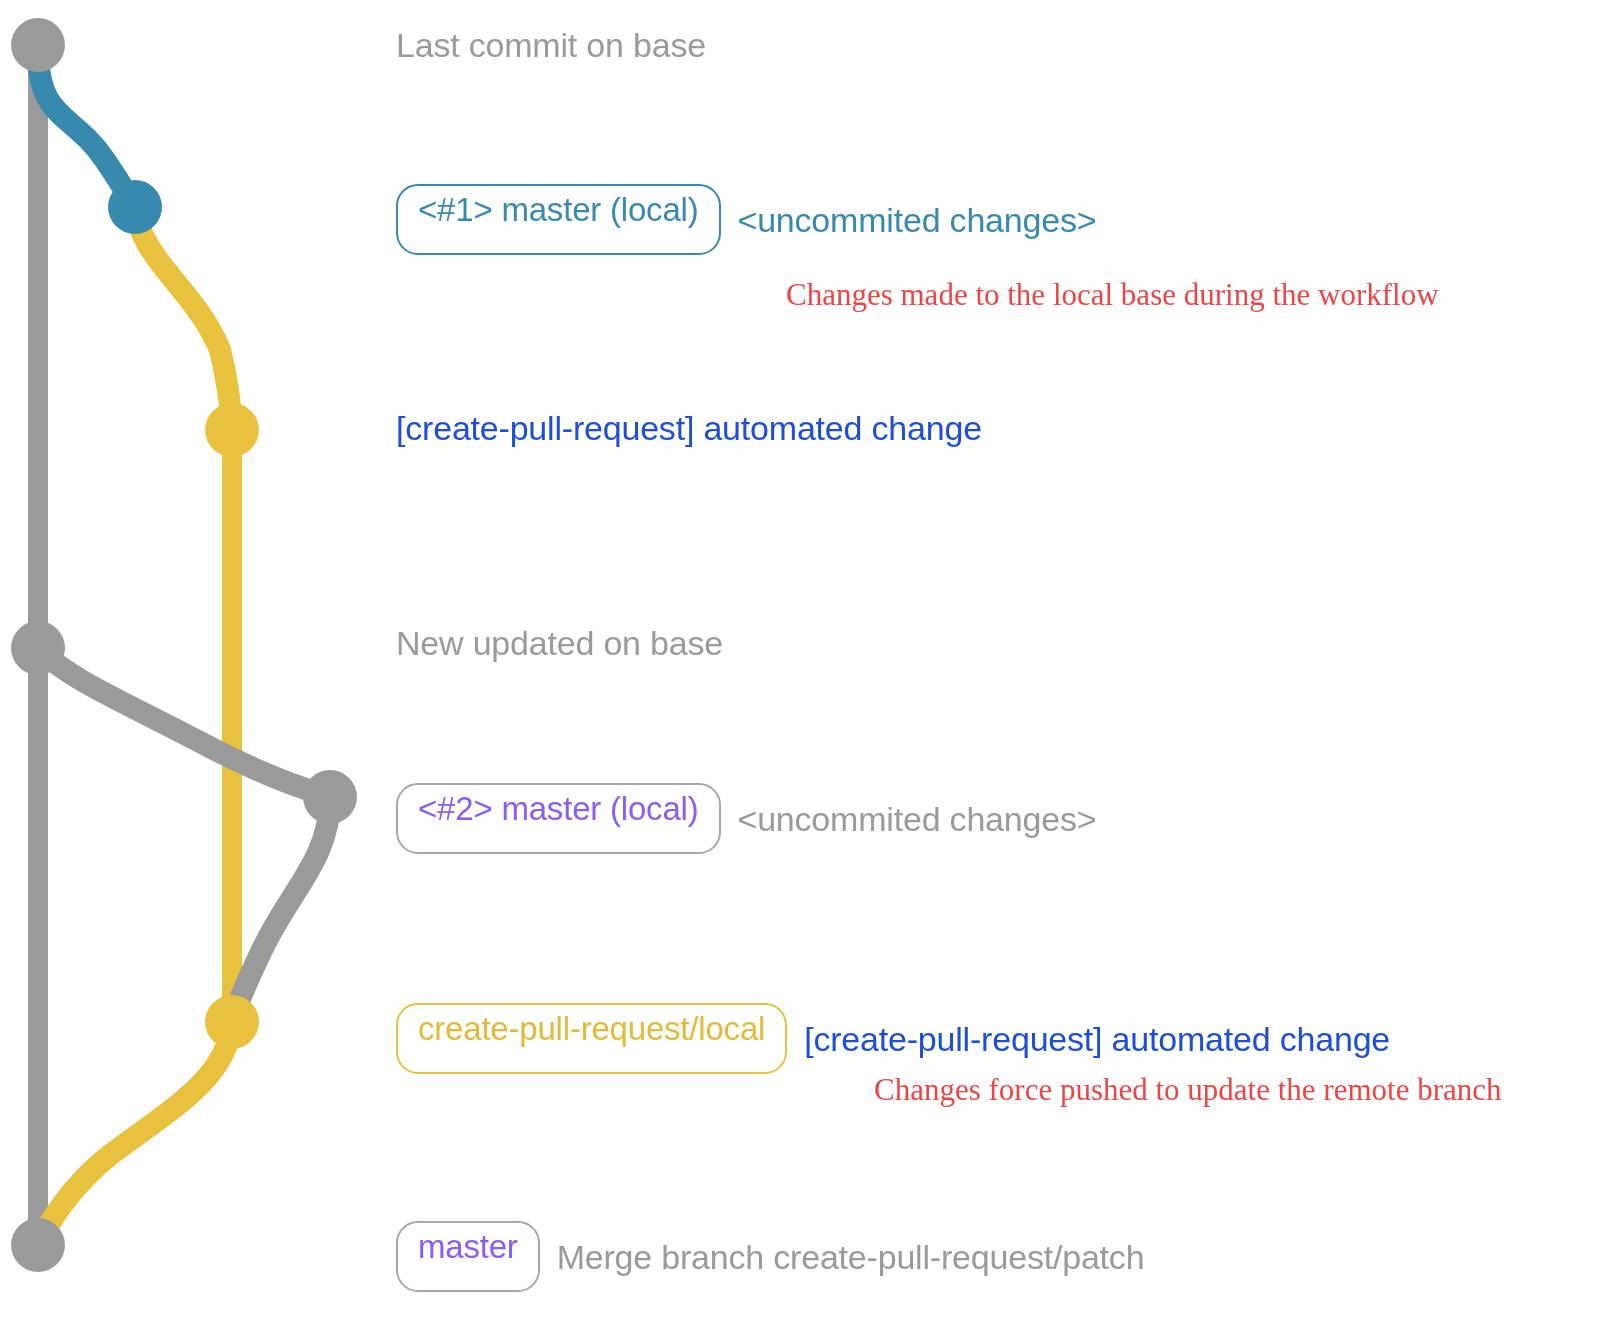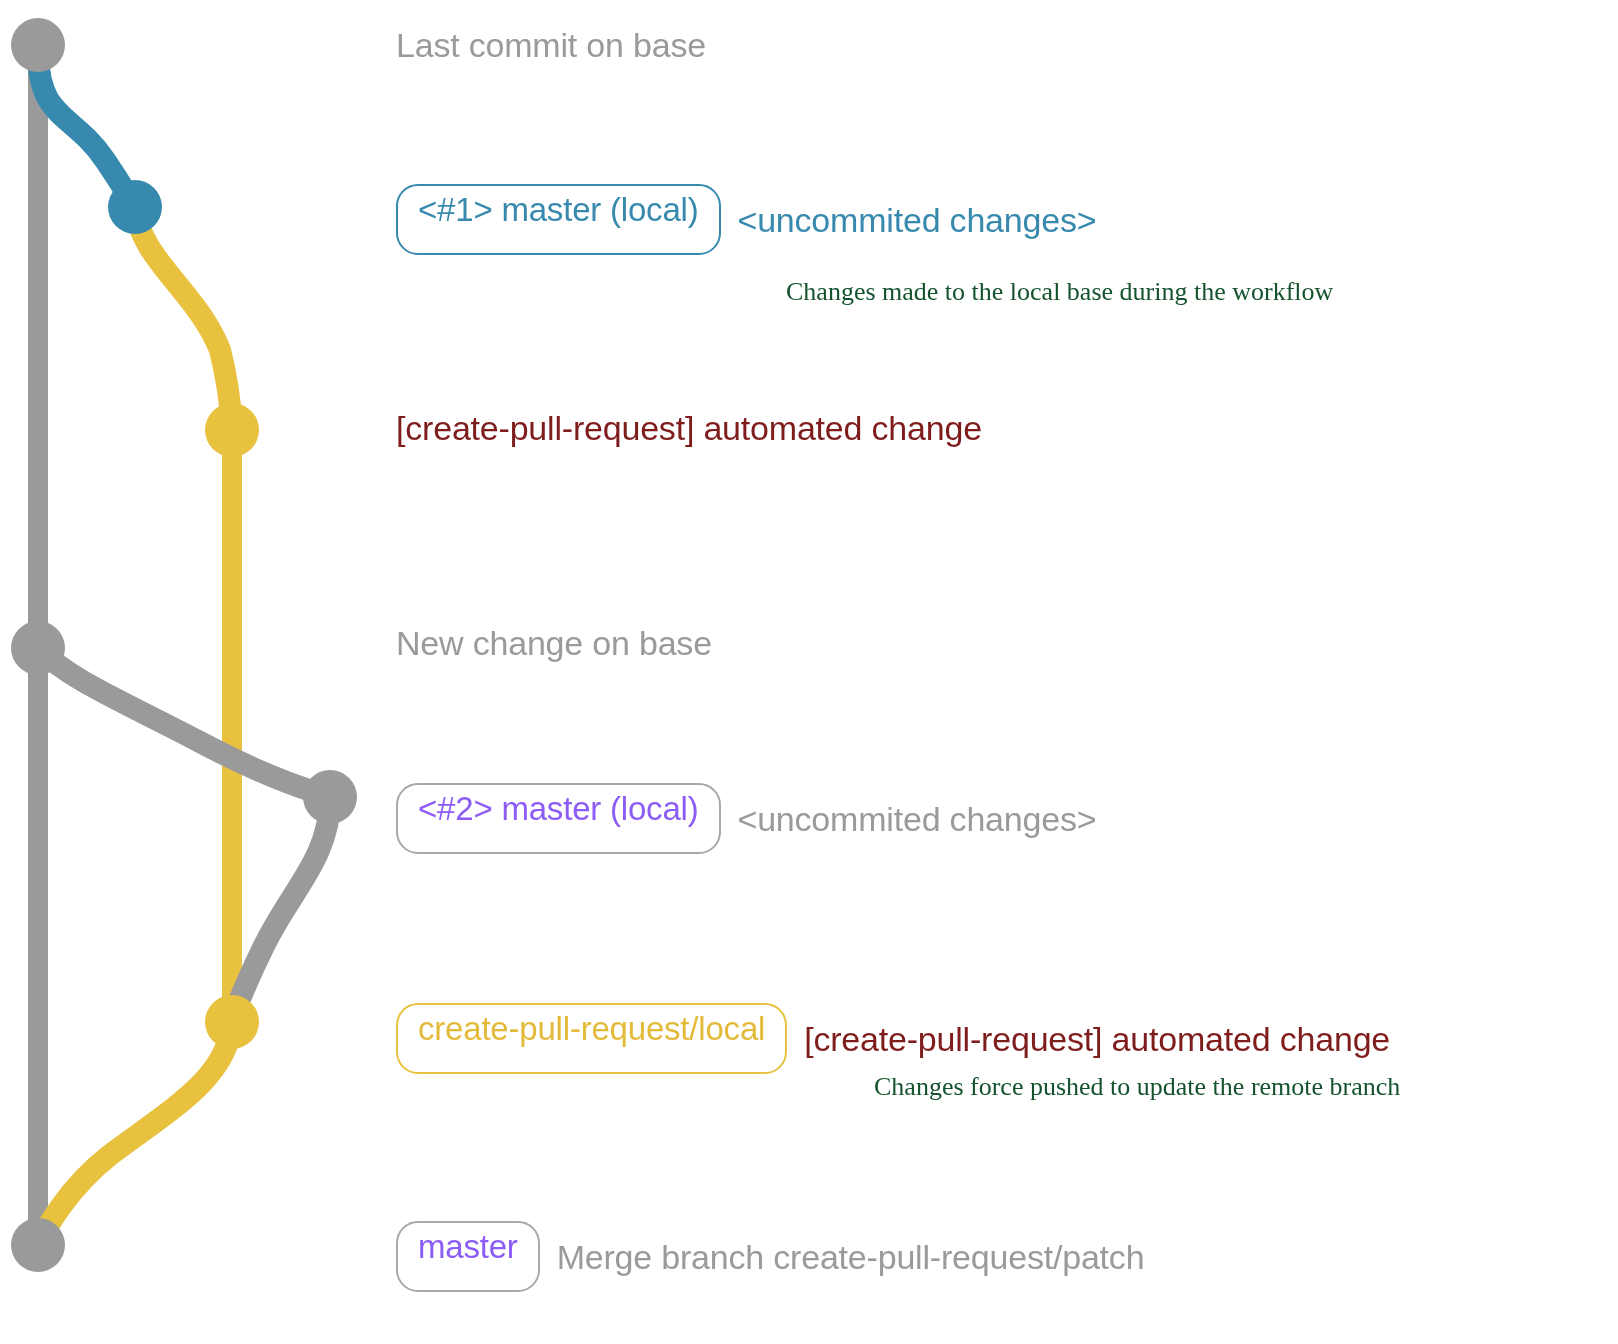--- a/index.html
+++ b/index.html
@@ -75,9 +75,9 @@
 
   .caption {
     font-family: "Liberation Serif", serif;
-    font-size: 26px;
+    font-size: 31px;
     line-height: 1;
-    color: #14532d;
+    color: #ef4444;
     white-space: nowrap;
     text-align: center;
   }

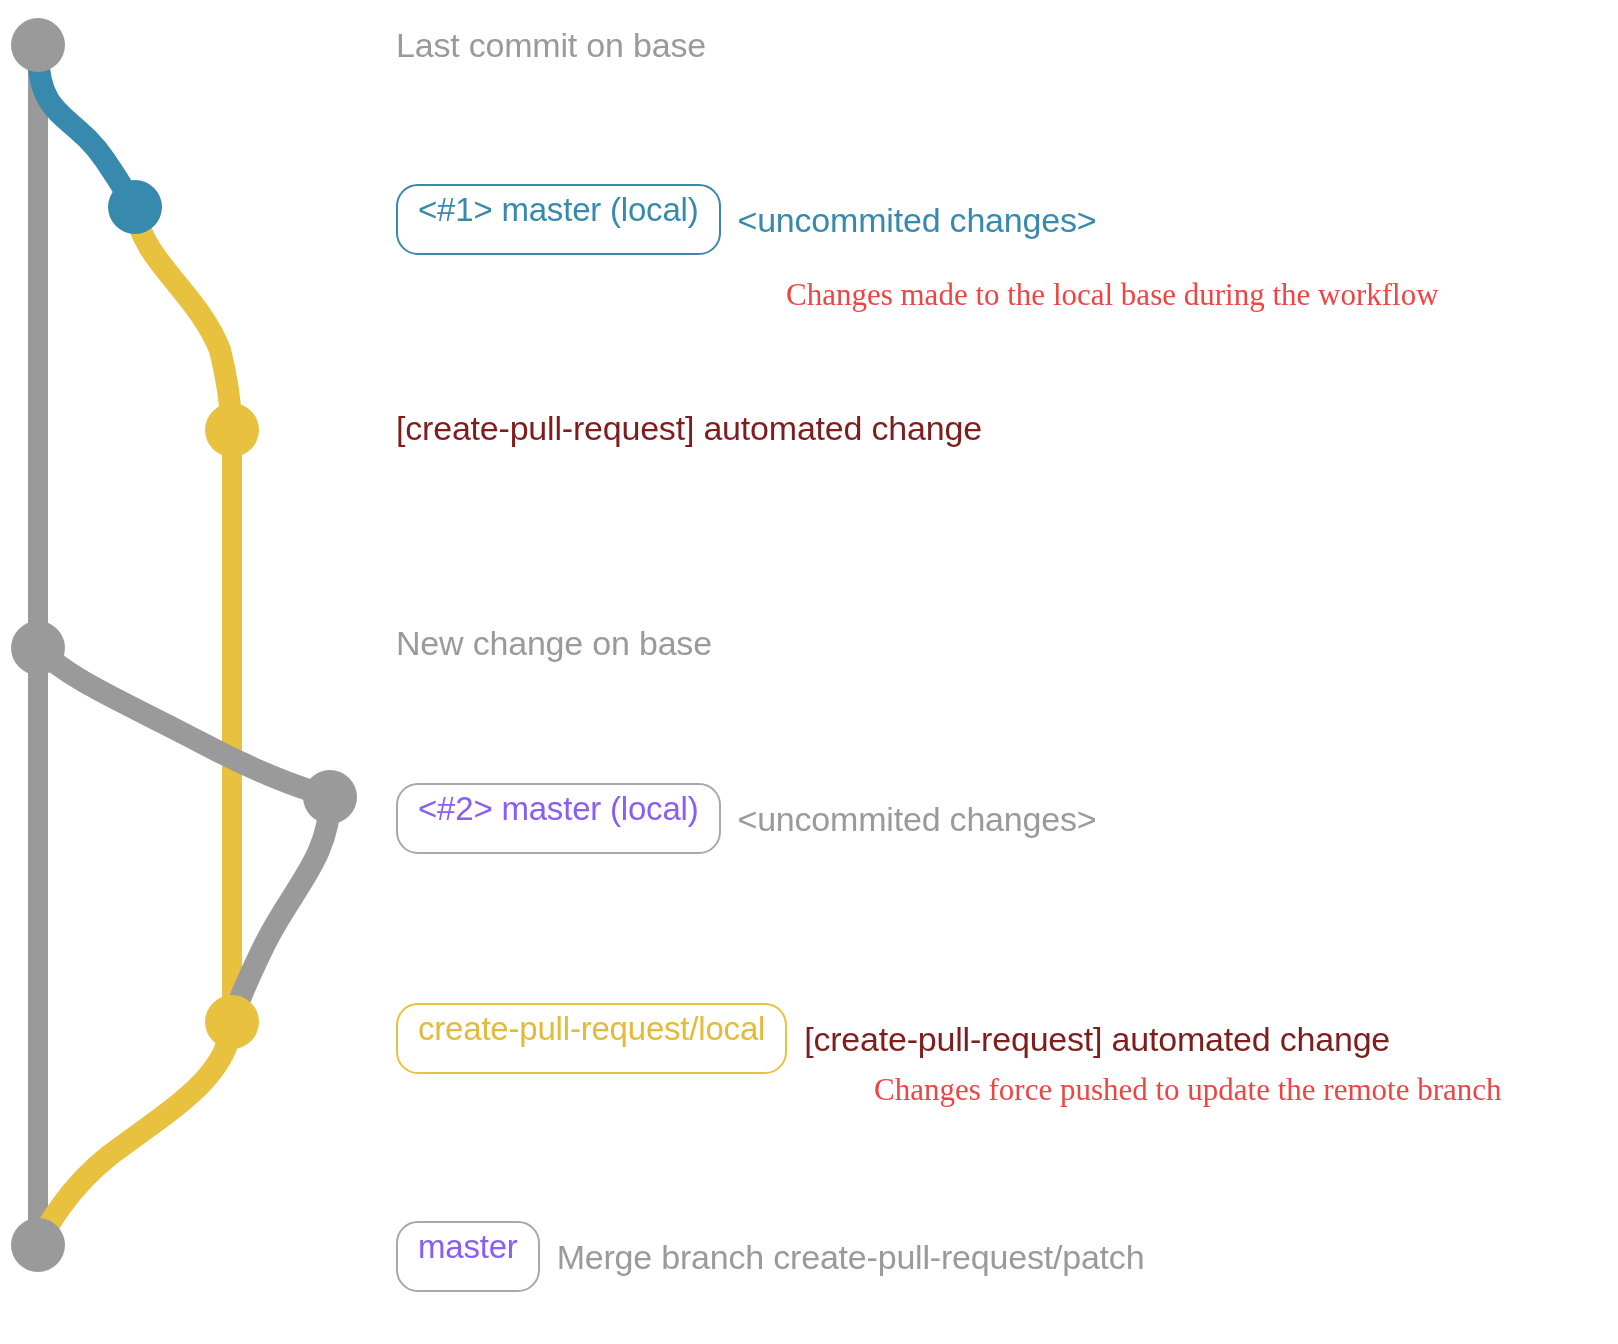--- a/index.html
+++ b/index.html
@@ -67,7 +67,7 @@
     color: #9a9a9a;
   }
   .subject.blue   { color: #3889ae; }
-  .subject.yellow { color: #7f1d1d; }
+  .subject.yellow { color: #1d4ed8; }
   .subject.gray   { color: #9a9a9a; }
   .subject.plain  { color: #9a9a9a; }
 

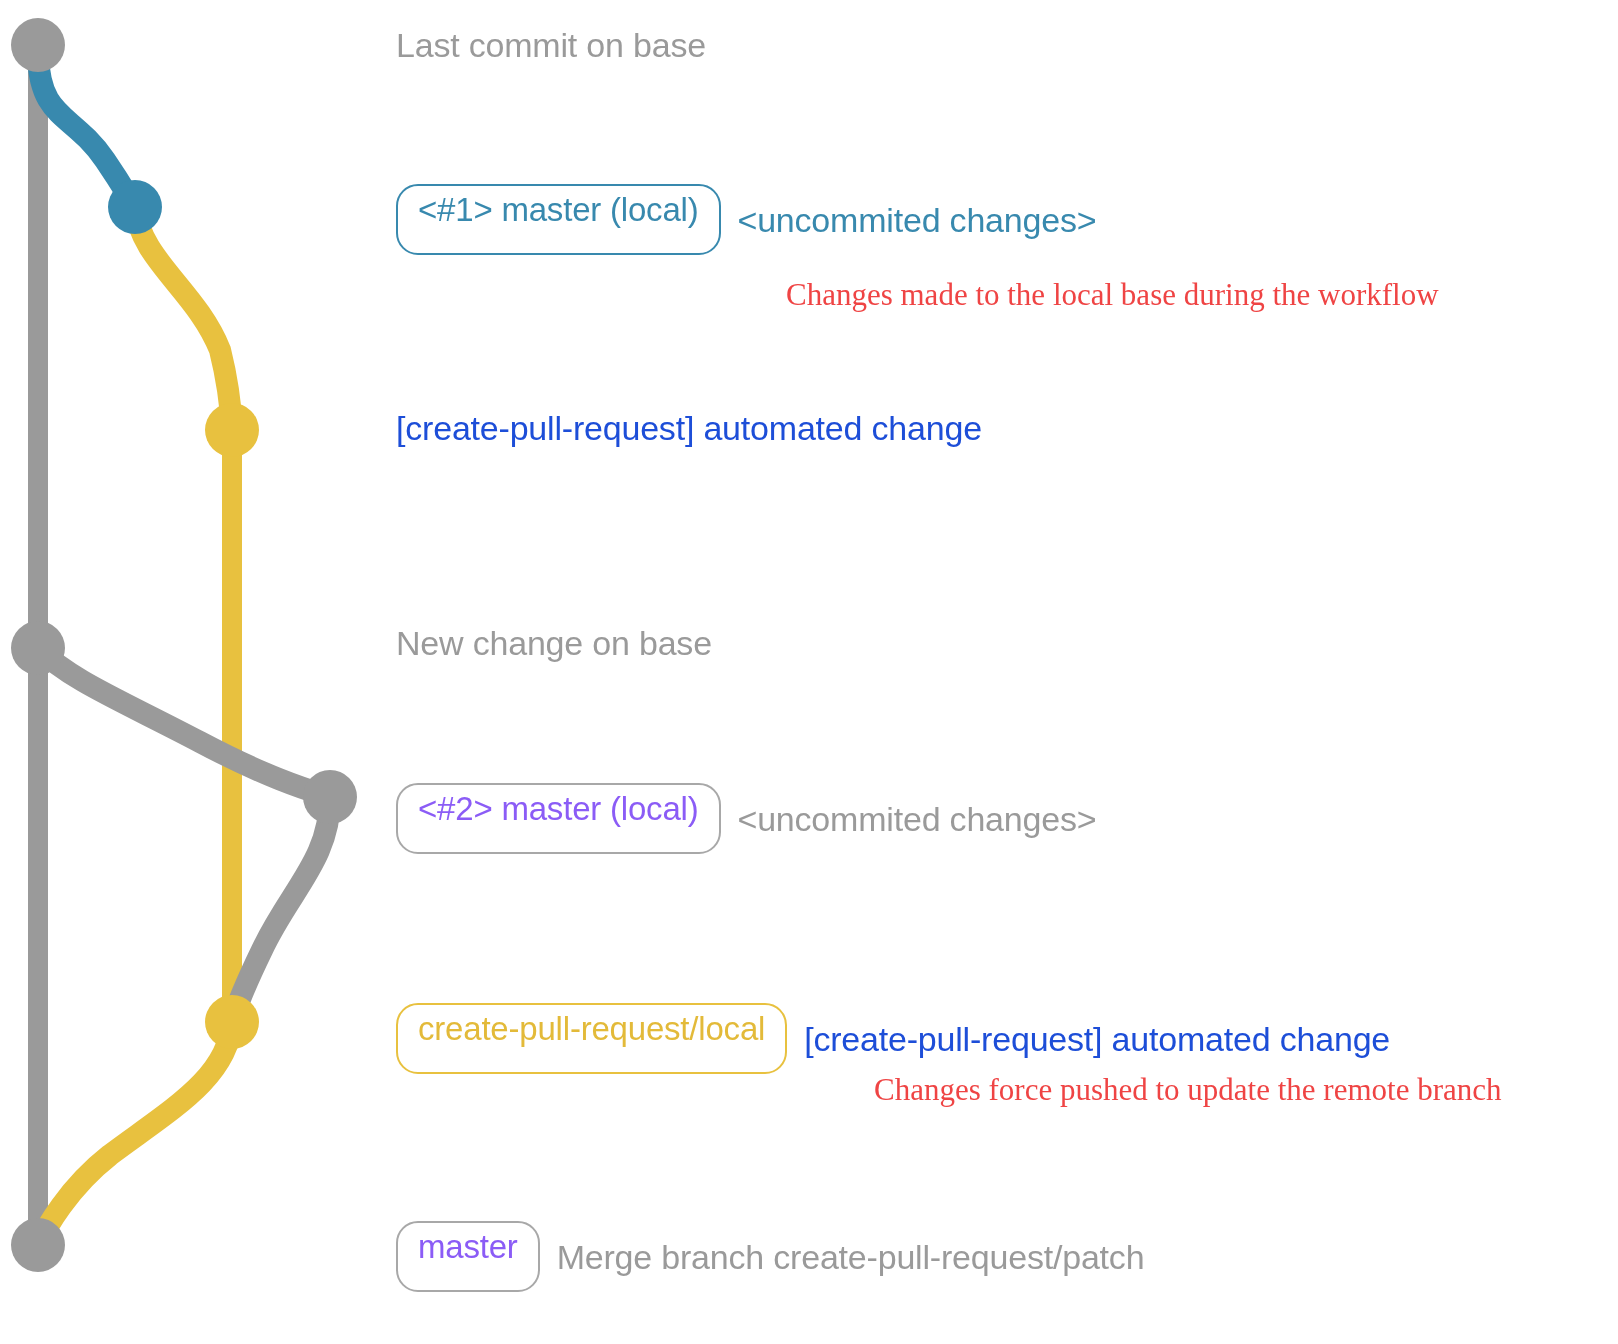--- a/index.html
+++ b/index.html
@@ -147,7 +147,7 @@
 
   <div class="row" id="row-new-commit">
     <div class="row-head">
-      <span class="subject plain">New change on base</span>
+      <span class="subject plain">New updated on base</span>
     </div>
   </div>
 

